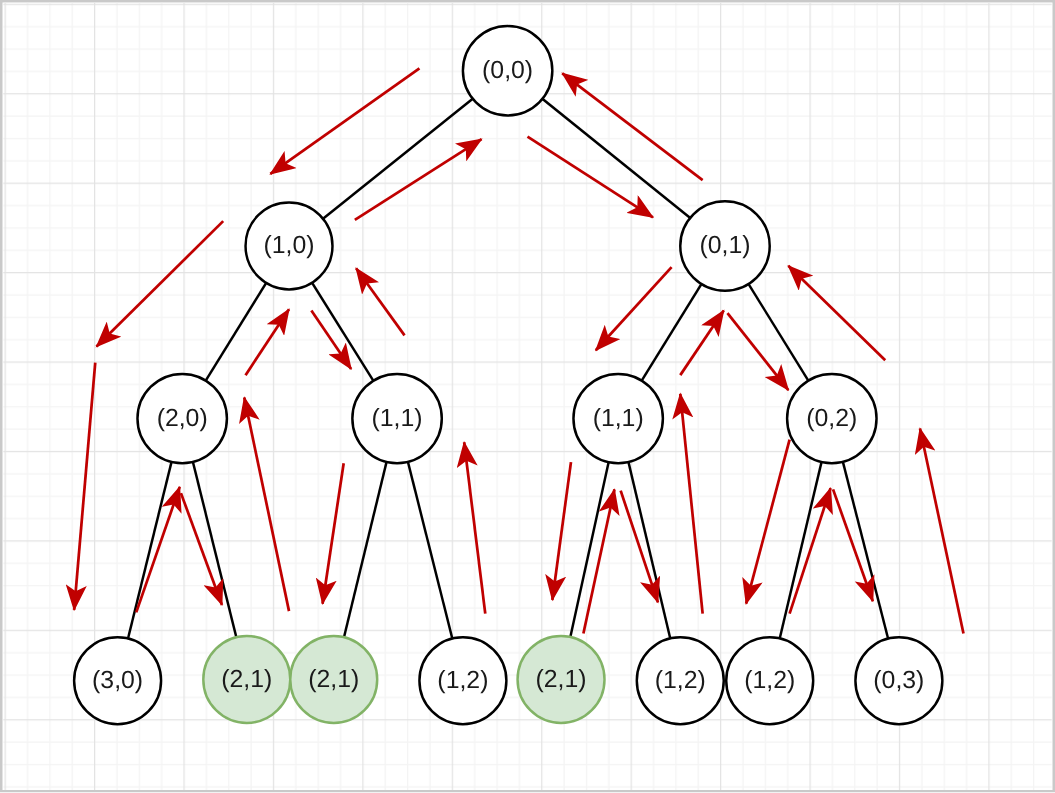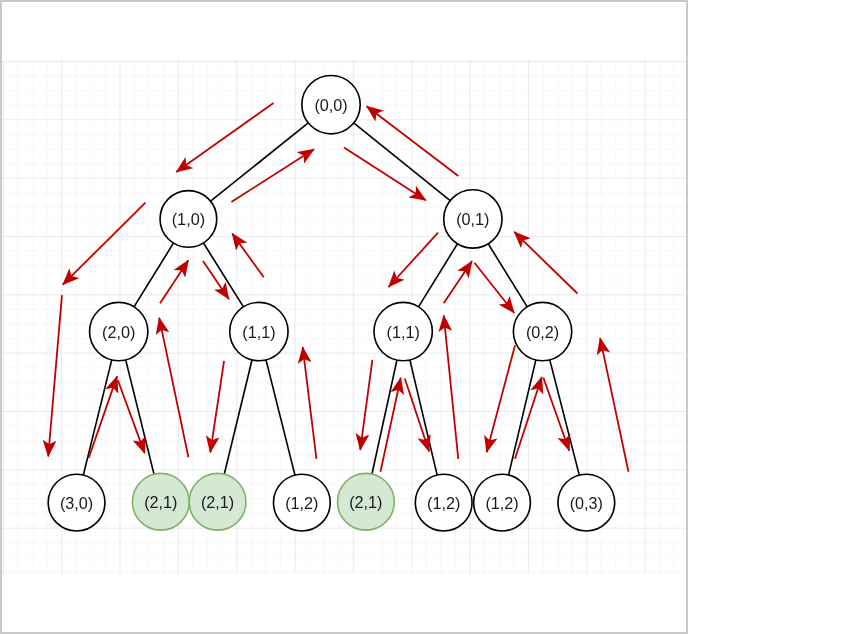--- a/index.html
+++ b/index.html
@@ -5,7 +5,7 @@
   html, body { margin: 0; padding: 0; background: #ffffff; }
   .canvas {
     position: relative;
-    width: 688px;
+    width: 844px;
     height: 634px;
     box-sizing: border-box;
     border: 2px solid #c9c9c9;

